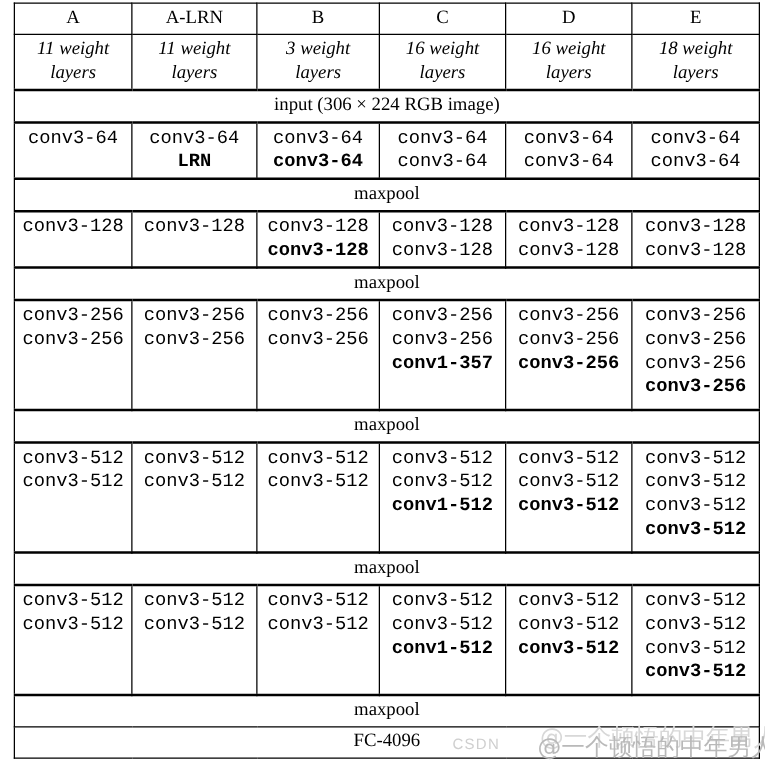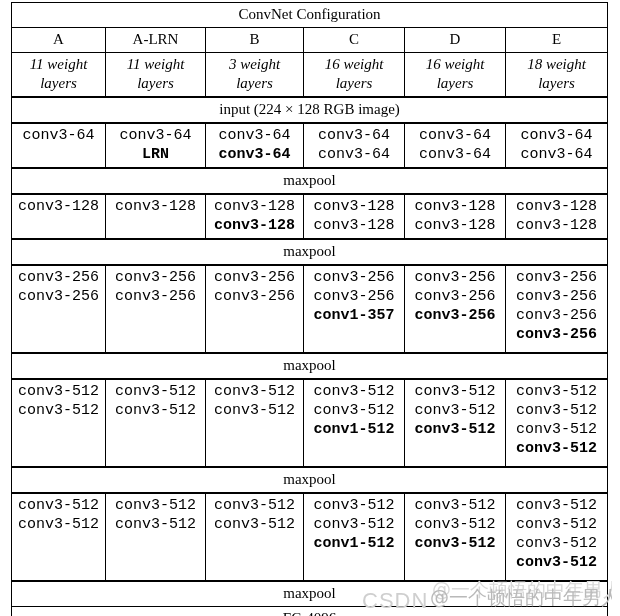--- a/index.html
+++ b/index.html
@@ -139,9 +139,6 @@
     </colgroup>
     <tbody>
 
-      <tr>
-        <td class="title-cell" colspan="6">ConvNet Configuration</td>
-      </tr>
 
       <tr>
         <td class="colhead">A</td>

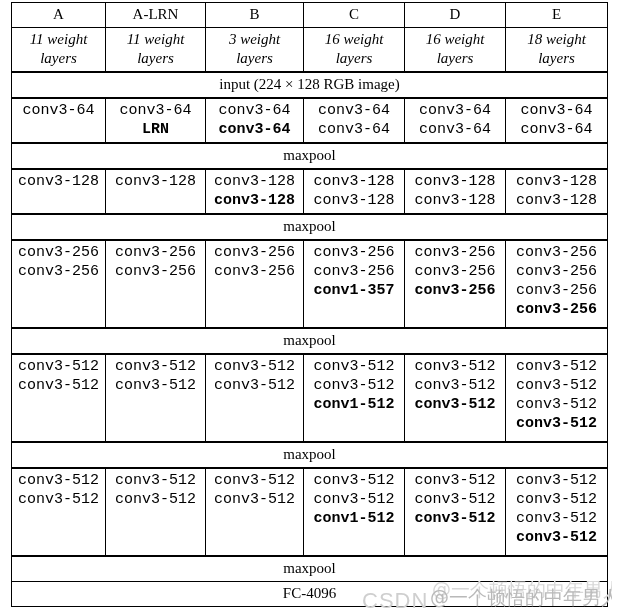--- a/index.html
+++ b/index.html
@@ -177,7 +177,7 @@
       </tr>
 
       <tr class="thick-above">
-        <td class="span-row" colspan="6">input (224 × 128 RGB image)</td>
+        <td class="span-row" colspan="6">input (306 × 224 RGB image)</td>
       </tr>
 
       </tbody>

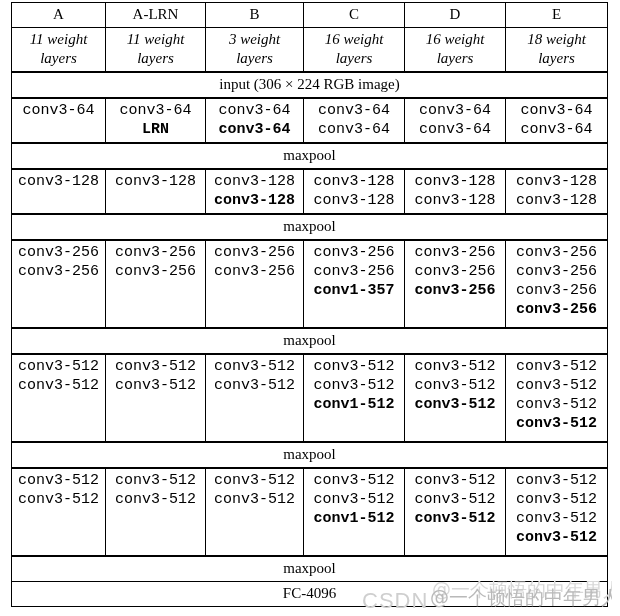--- a/index.html
+++ b/index.html
@@ -100,7 +100,7 @@
     left: 2px;
     top: 8px;
     font-family: "Liberation Sans", "DejaVu Sans", sans-serif;
-    font-size: 22px;
+    font-size: 12px;
     letter-spacing: 1px;
     color: #cfcfcf;
   }

